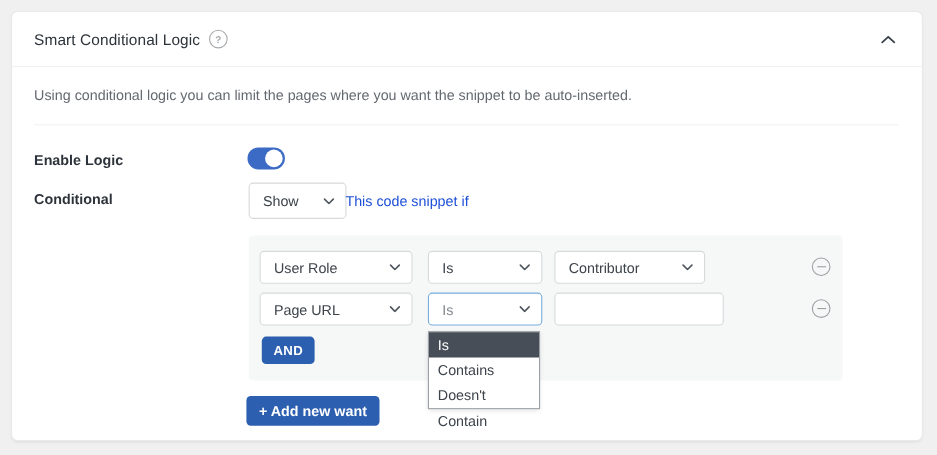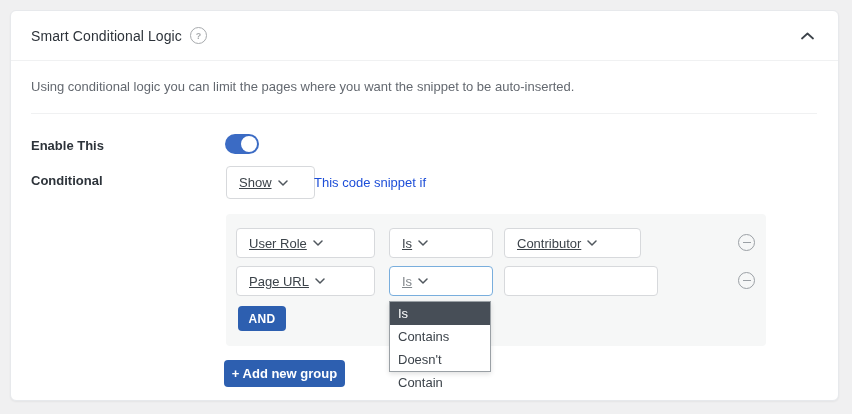--- a/index.html
+++ b/index.html
@@ -82,7 +82,7 @@
     <div class="panel-desc">Using conditional logic you can limit the pages where you want the snippet to be auto-inserted.</div>
     <div class="divider"></div>
 
-    <span class="field-label" id="lbl-enable">Enable This</span>
+    <span class="field-label" id="lbl-enable">Enable Logic</span>
     <div class="toggle">
       <span class="toggle-knob"></span>
     </div>

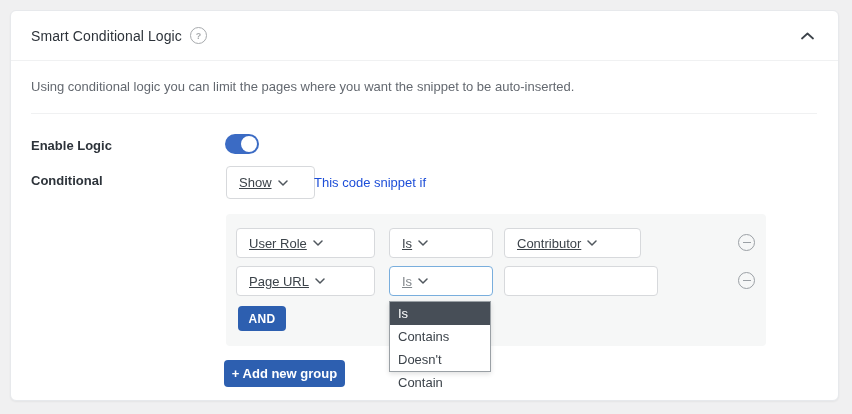--- a/index.html
+++ b/index.html
@@ -28,7 +28,7 @@
   .toggle-knob{position:absolute;top:2px;right:2px;width:16px;height:16px;border-radius:50%;background:#fff;}
 
   .select{box-sizing:border-box;background:#fff;border:1px solid #d7d9dc;border-radius:4px;display:flex;
-          align-items:center;padding:0 10px 0 12px;font-size:13px;color:#3c434a;cursor:pointer;text-decoration:underline;}
+          align-items:center;justify-content:space-between;padding:0 10px 0 12px;font-size:13px;color:#3c434a;cursor:pointer;}
   .select .chev{display:inline-flex;margin-left:6px;}
 
   #show-select{position:absolute;left:215px;top:155px;width:89px;height:33px;}

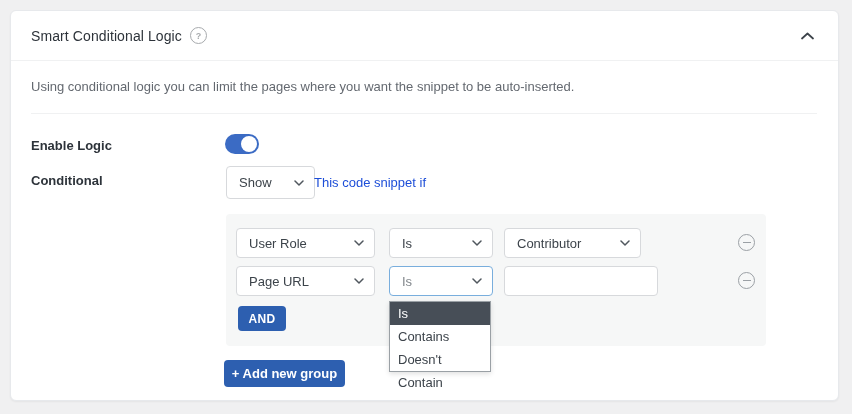--- a/index.html
+++ b/index.html
@@ -153,7 +153,7 @@
       <button class="btn" id="and-btn">AND</button>
     </div>
 
-    <button class="btn" id="add-group-btn">+ Add new group</button>
+    <button class="btn" id="add-group-btn">+ Add new want</button>
 
     <div class="op-menu">
       <div class="op-item sel">Is</div>

